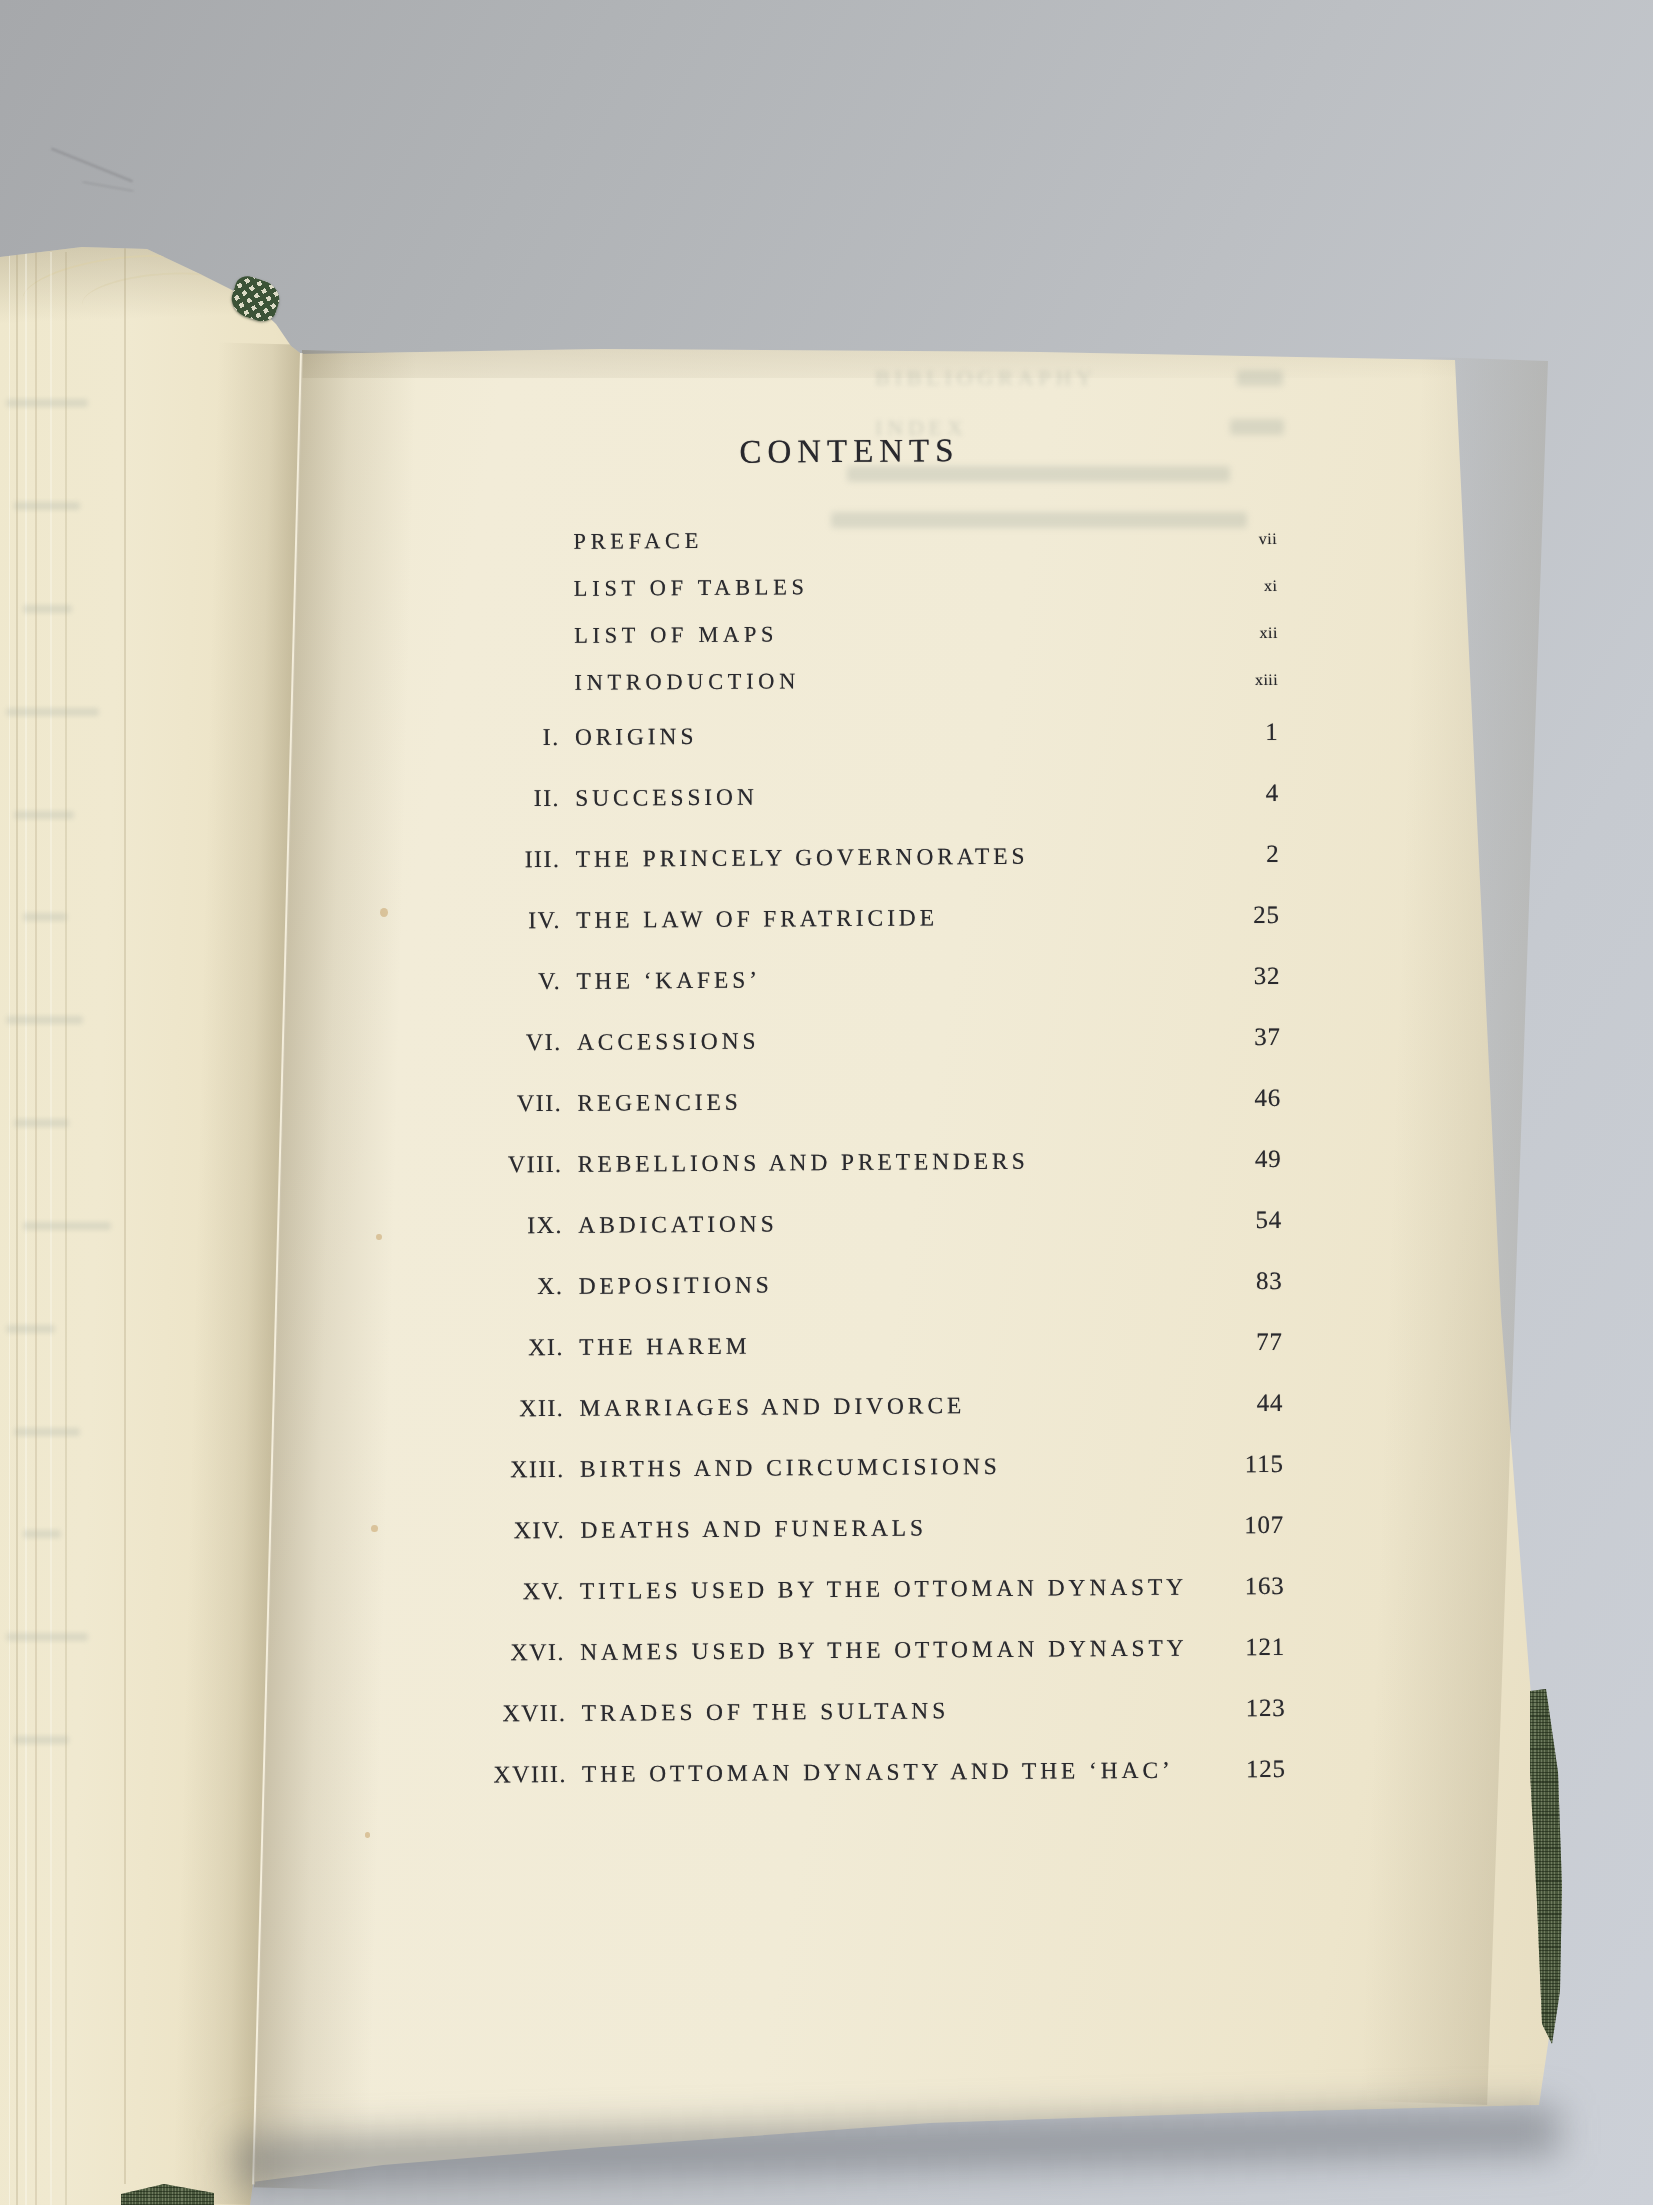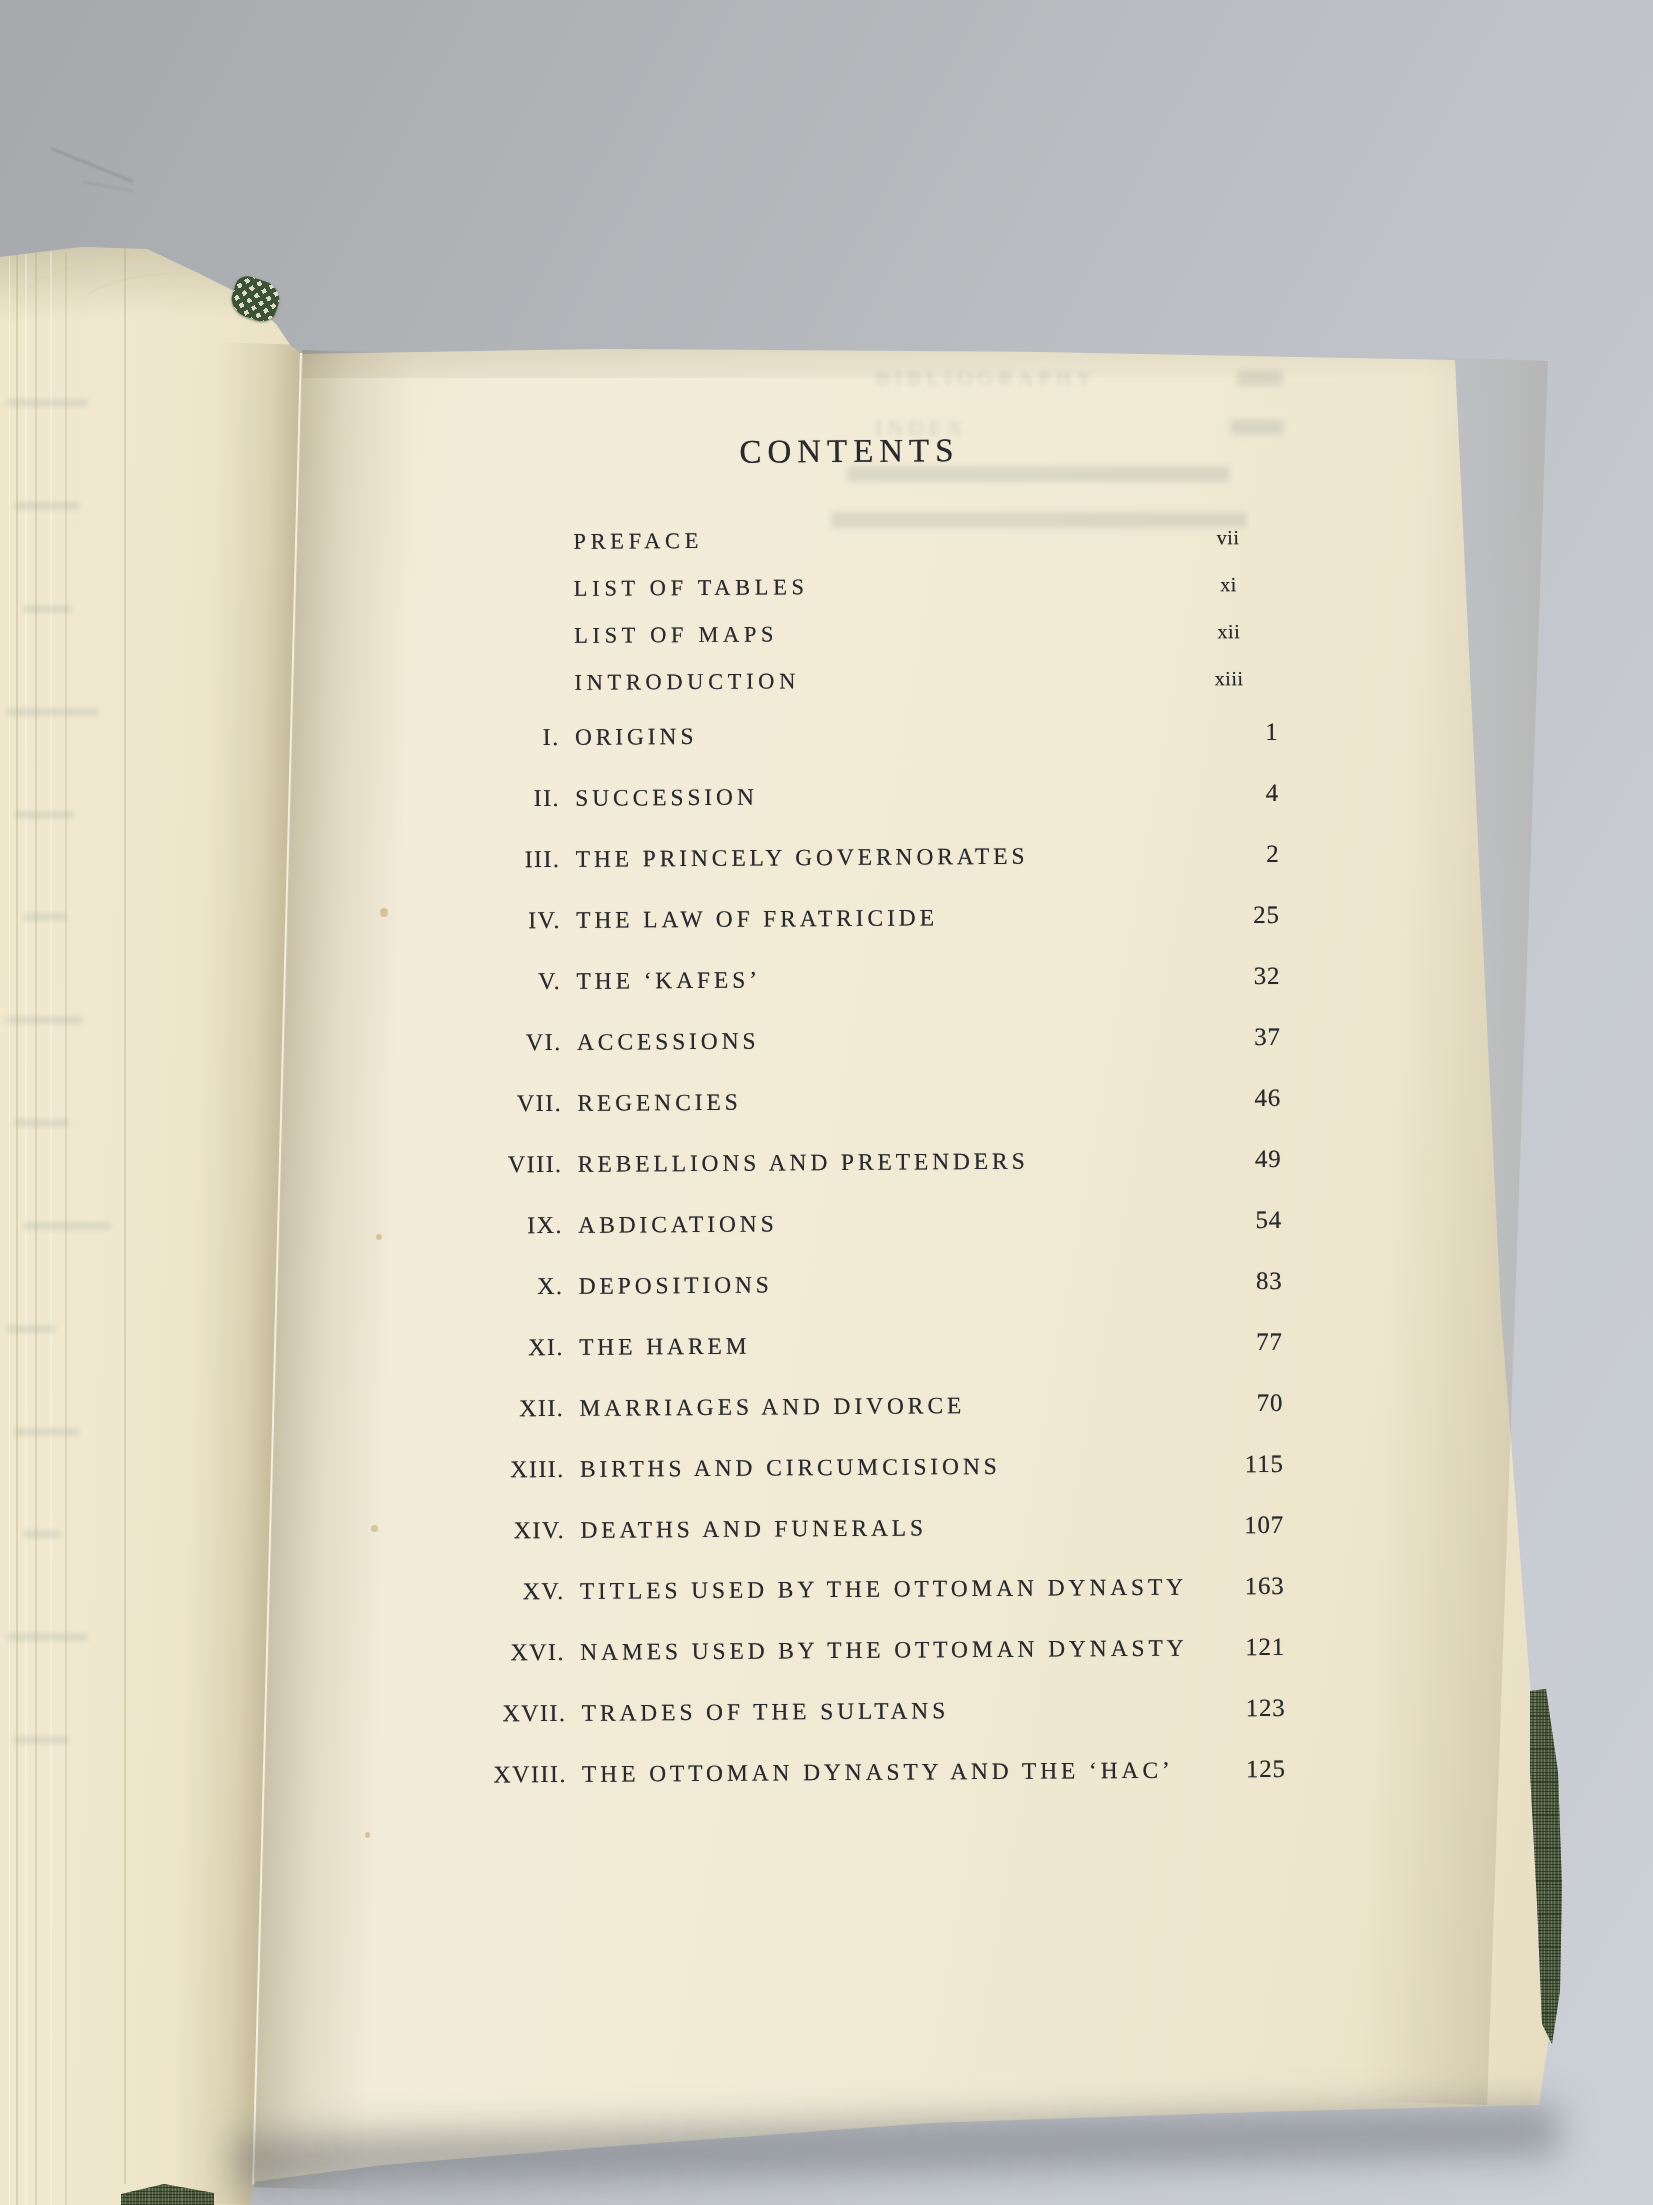--- a/index.html
+++ b/index.html
@@ -101,7 +101,7 @@
   .row.front .title{font-size:22.4px;letter-spacing:.21em;}
   .row .page{width:98px;text-align:right;font-size:25px;letter-spacing:.03em;
     text-shadow:0 0 0.7px rgba(42,42,46,.55);}
-  .row.front .page{font-size:20px;text-align:center;}
+  .row.front .page{font-size:16px;}
 </style>
 </head>
 <body>

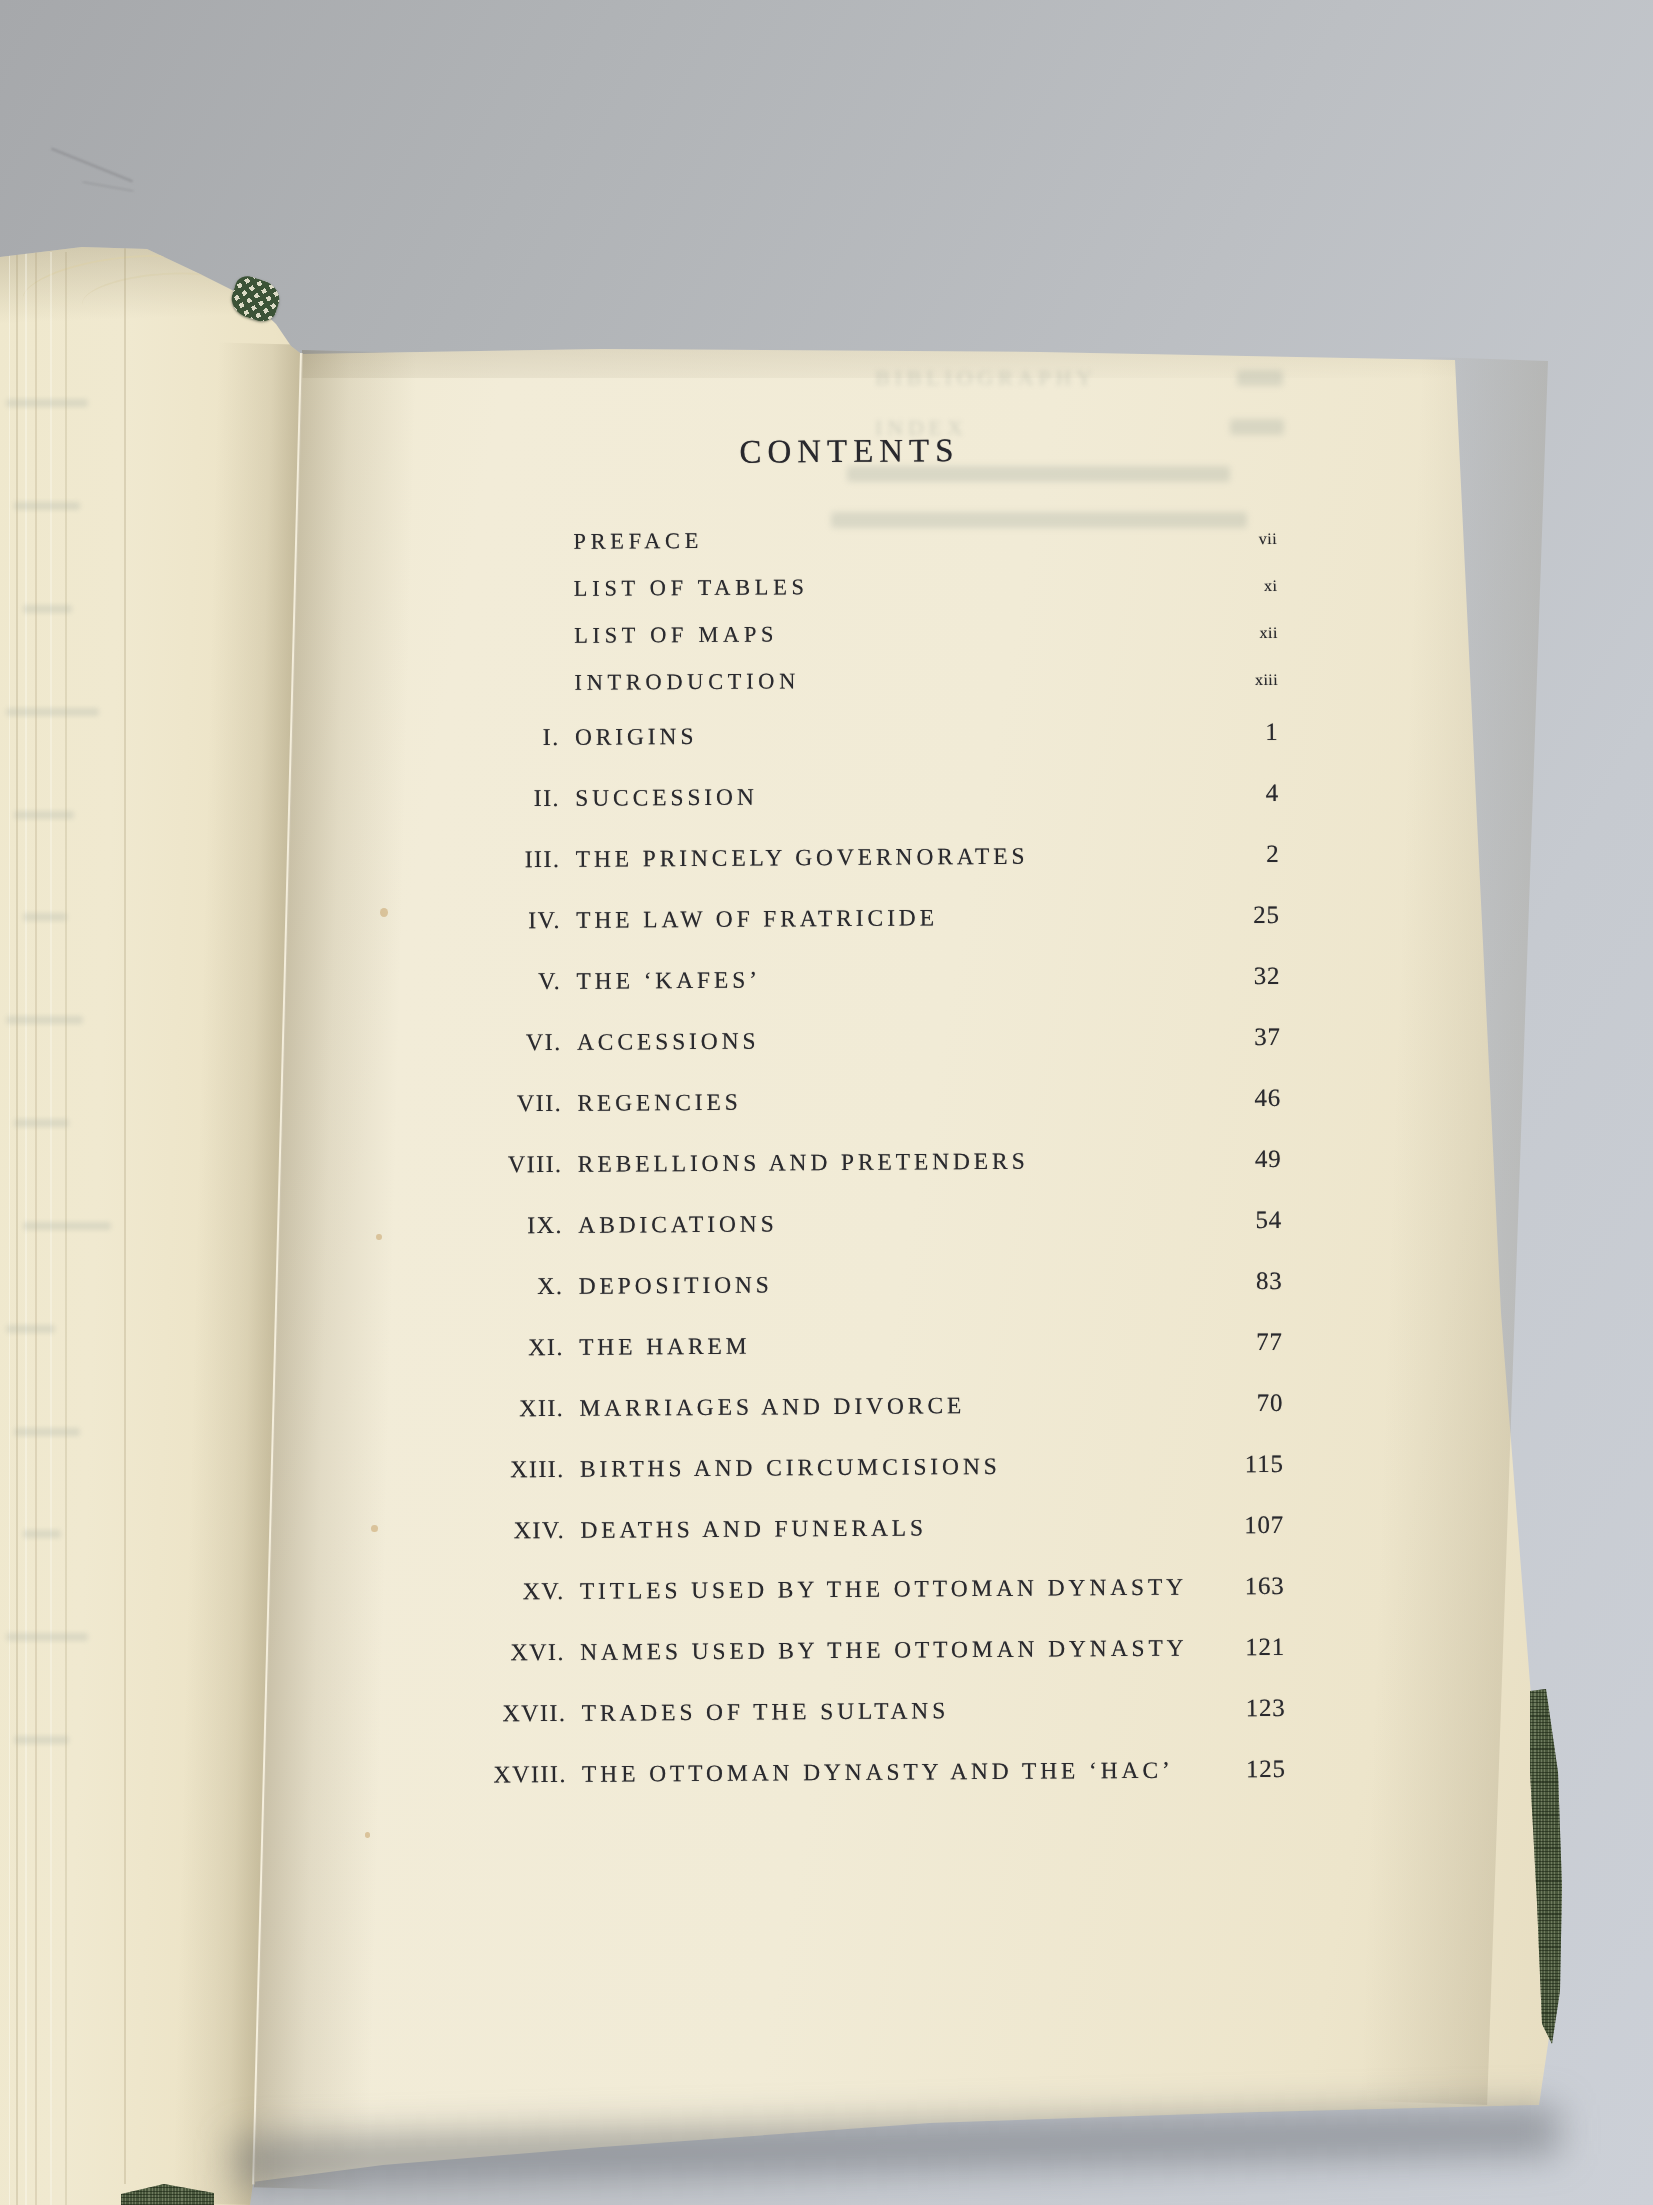--- a/index.html
+++ b/index.html
@@ -245,7 +245,7 @@
         <div class="row chap">
           <span class="num">XII.</span>
           <span class="title">MARRIAGES AND DIVORCE</span>
-          <span class="page">70</span>
+          <span class="page">44</span>
         </div>
         <div class="row chap">
           <span class="num">XIII.</span>

